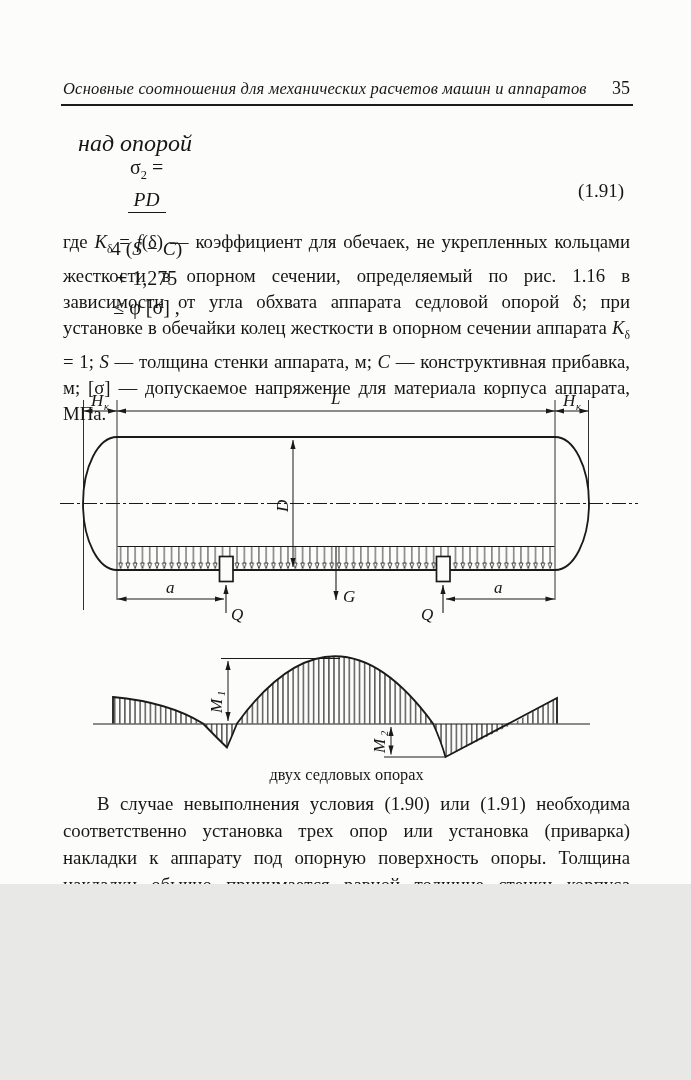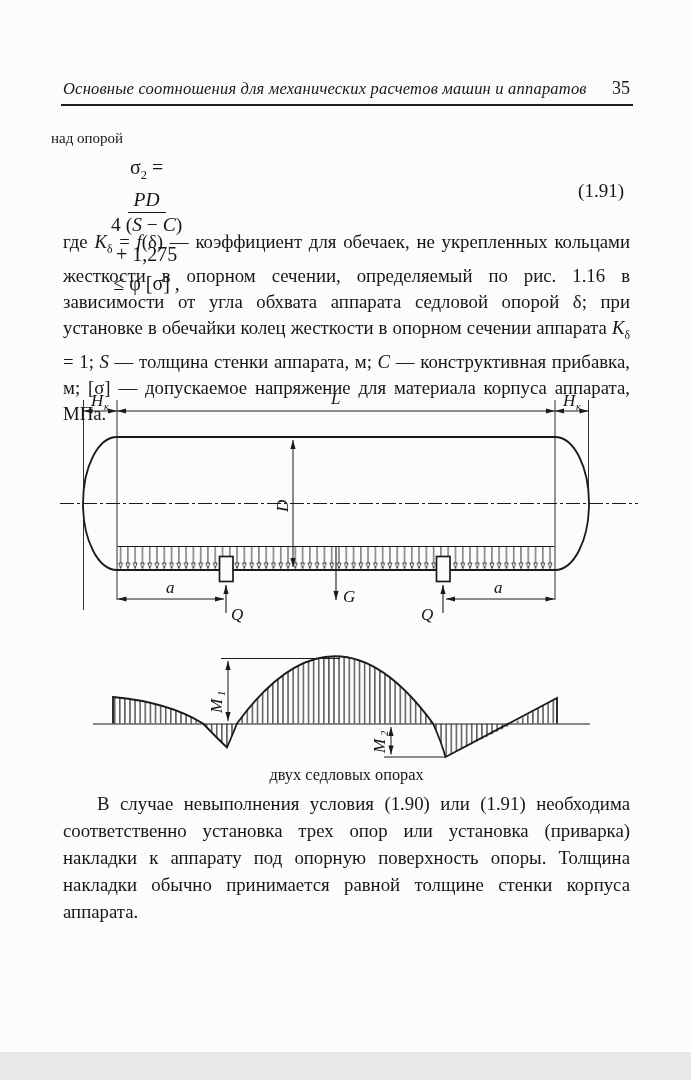--- a/index.html
+++ b/index.html
@@ -4,7 +4,7 @@
 <style>
   html,body{margin:0;padding:0;background:#e8e8e6;}
   .page{
-    position:relative;width:691px;height:1052px;margin:0 auto;
+    position:relative;width:691px;height:884px;margin:0 auto;
     background:#fcfcfa;color:#161616;
     font-family:"Liberation Serif","DejaVu Serif",serif;
     overflow:hidden;

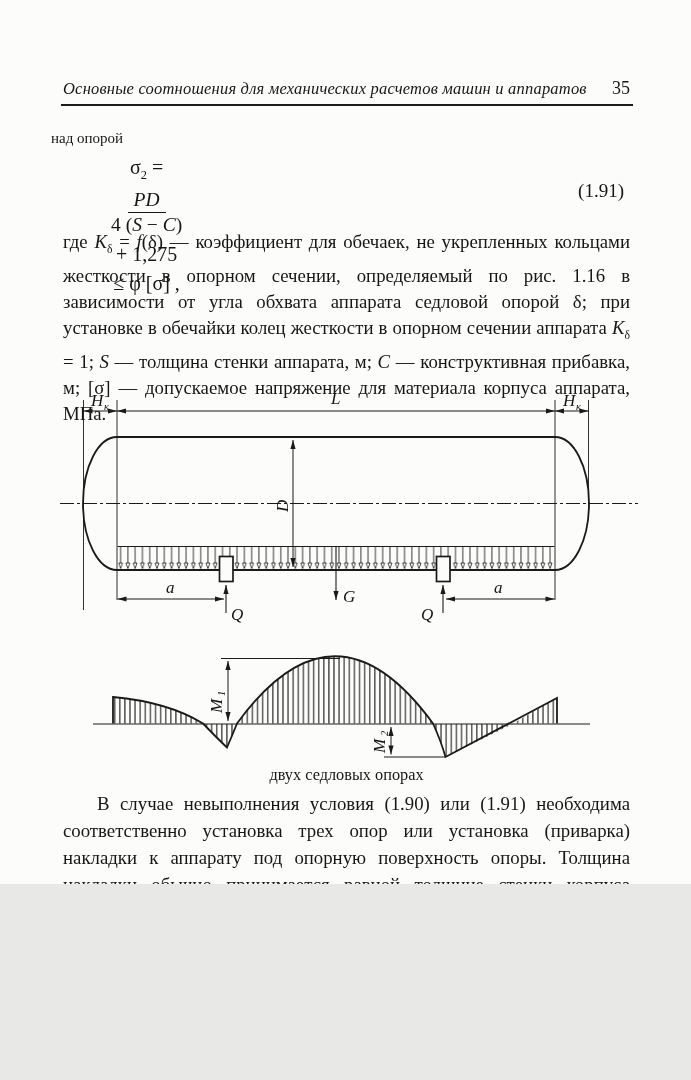--- a/index.html
+++ b/index.html
@@ -16,7 +16,7 @@
   .headrule{position:absolute;top:104px;left:61px;width:572px;height:2px;background:#1c1c1c;}
   
   .bodytext{position:absolute;left:63px;width:567px;font-size:18.8px;line-height:26px;text-align:justify;}
-  .intro{position:absolute;left:51px;top:130px;font-size:15px;}
+  .intro{position:absolute;left:78px;top:130px;font-size:24px;font-style:italic;}
   .p2,.p3{line-height:27px;text-indent:34px;}
   sub{font-size:.62em;}
   sup{font-size:.62em;}

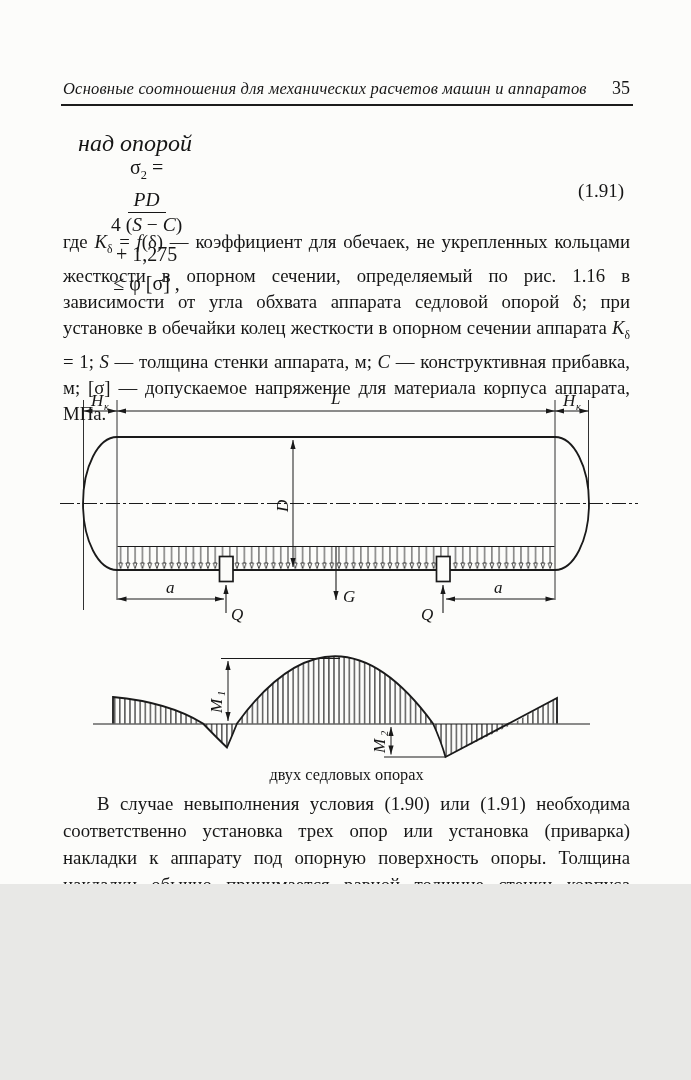--- a/index.html
+++ b/index.html
@@ -24,7 +24,7 @@
   .formula-row{position:absolute;top:156px;left:63px;width:567px;height:76px;}
   .formula{position:absolute;left:42px;top:0;height:76px;display:flex;align-items:center;gap:6px;font-size:20px;flex-direction:column;}
   .formula i{font-style:italic;}
-  .frac{display:inline-flex;flex-direction:column;align-items:center;text-align:center;font-size:19.5px;line-height:1.15;}
+  .frac{display:inline-flex;flex-direction:column;align-items:center;text-align:center;font-size:19.5px;line-height:1.15;gap:24px;}
   .frac .num{display:block;padding:0 6px 1px 6px;border-bottom:1.4px solid #161616;}
   .frac .den{display:block;padding:1px 6px 0 6px;}
   .eq-number{position:absolute;right:6px;top:24px;font-size:19px;text-align:right;}

